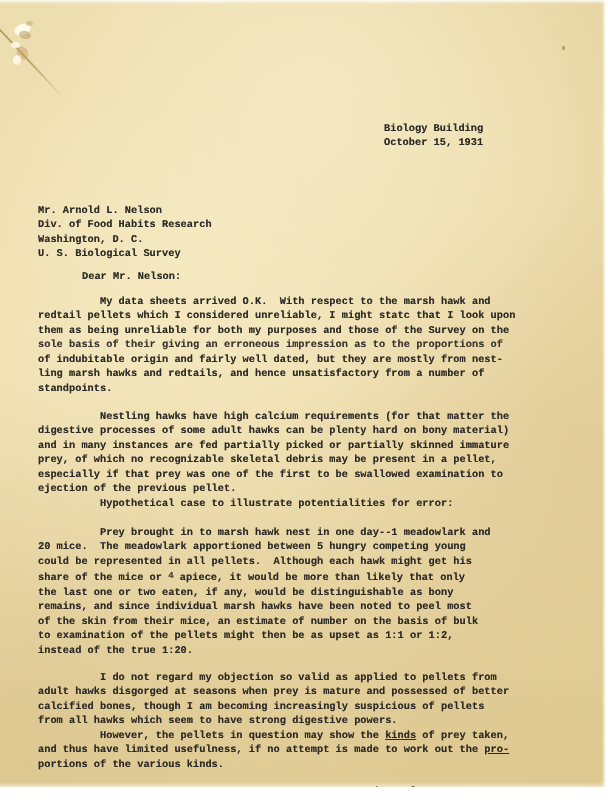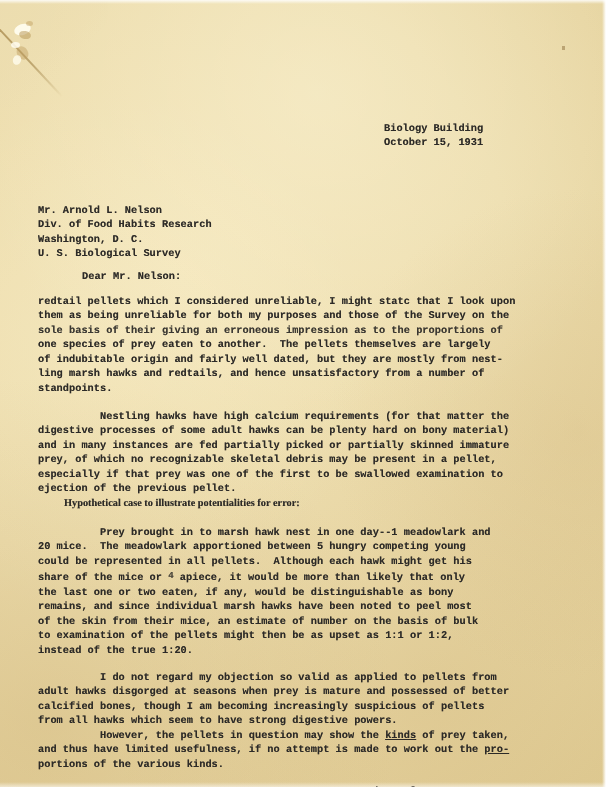--- a/index.html
+++ b/index.html
@@ -173,6 +173,7 @@
     </div>
 
     <div class="blk" id="p1">
+      <div class="ln">          My data sheets arrived O.K.  With respect to the marsh hawk and</div>
       <div class="ln">redtail pellets which I considered unreliable, I might statc that I look upon</div>
       <div class="ln">them as being unreliable for both my purposes and those of the Survey on the</div>
       <div class="ln fade-a">sole basis of their giving an erroneous impression as to the proportions of</div>

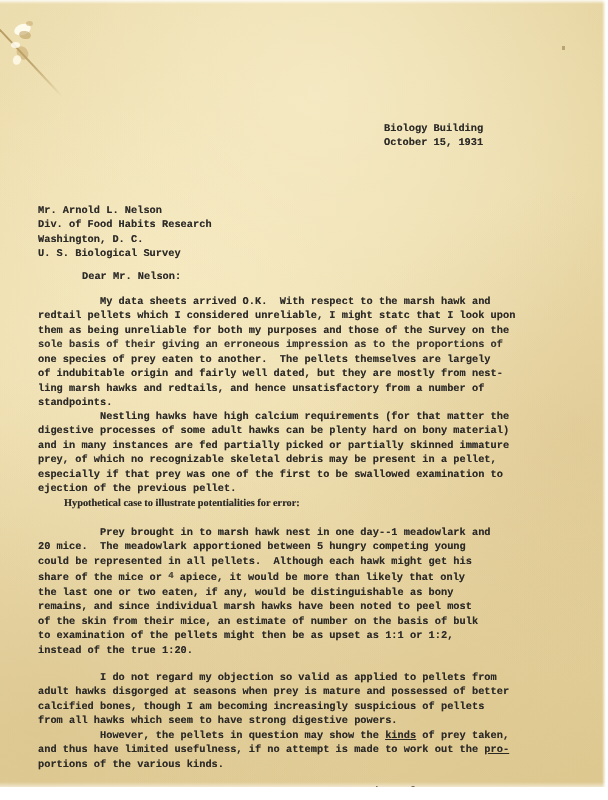--- a/index.html
+++ b/index.html
@@ -177,7 +177,6 @@
       <div class="ln">redtail pellets which I considered unreliable, I might statc that I look upon</div>
       <div class="ln">them as being unreliable for both my purposes and those of the Survey on the</div>
       <div class="ln fade-a">sole basis of their giving an erroneous impression as to the proportions of</div>
-      <div class="ln">one species of prey eaten to another.  The pellets themselves are largely</div>
       <div class="ln">of indubitable origin and fairly well dated, but they are mostly from nest-</div>
       <div class="ln">ling marsh hawks and redtails, and hence unsatisfactory from a number of</div>
       <div class="ln">standpoints.</div>

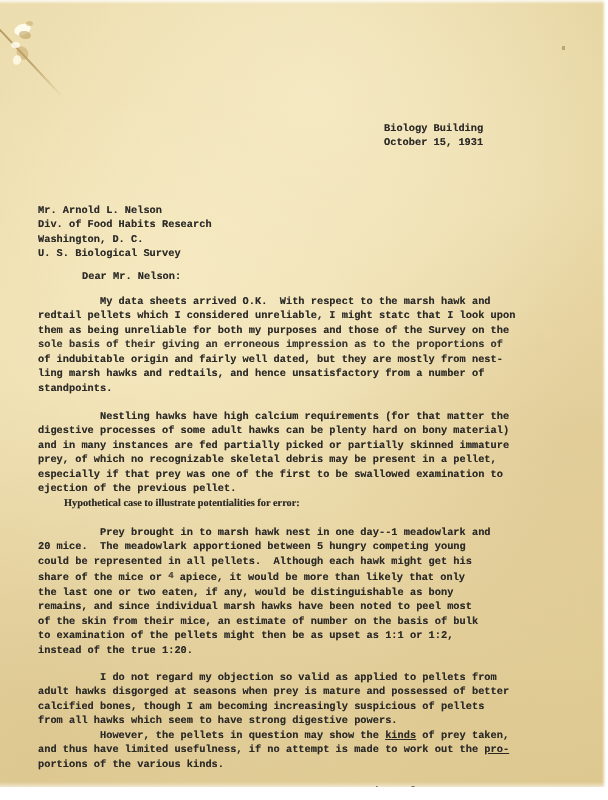--- a/index.html
+++ b/index.html
@@ -121,7 +121,7 @@
 
   #p1  { top: 295px; left: 38px; }
   #p2  { top: 410px; left: 38px; }
-  #p3  { top: 497px; left: 38px; font-family: Liberation Serif, serif; }
+  #p3  { top: 497px; left: 38px; }
   #p4  { top: 526px; left: 38px; }
   #p5  { top: 671px; left: 38px; }
   #p6  { top: 729px; left: 38px; }

